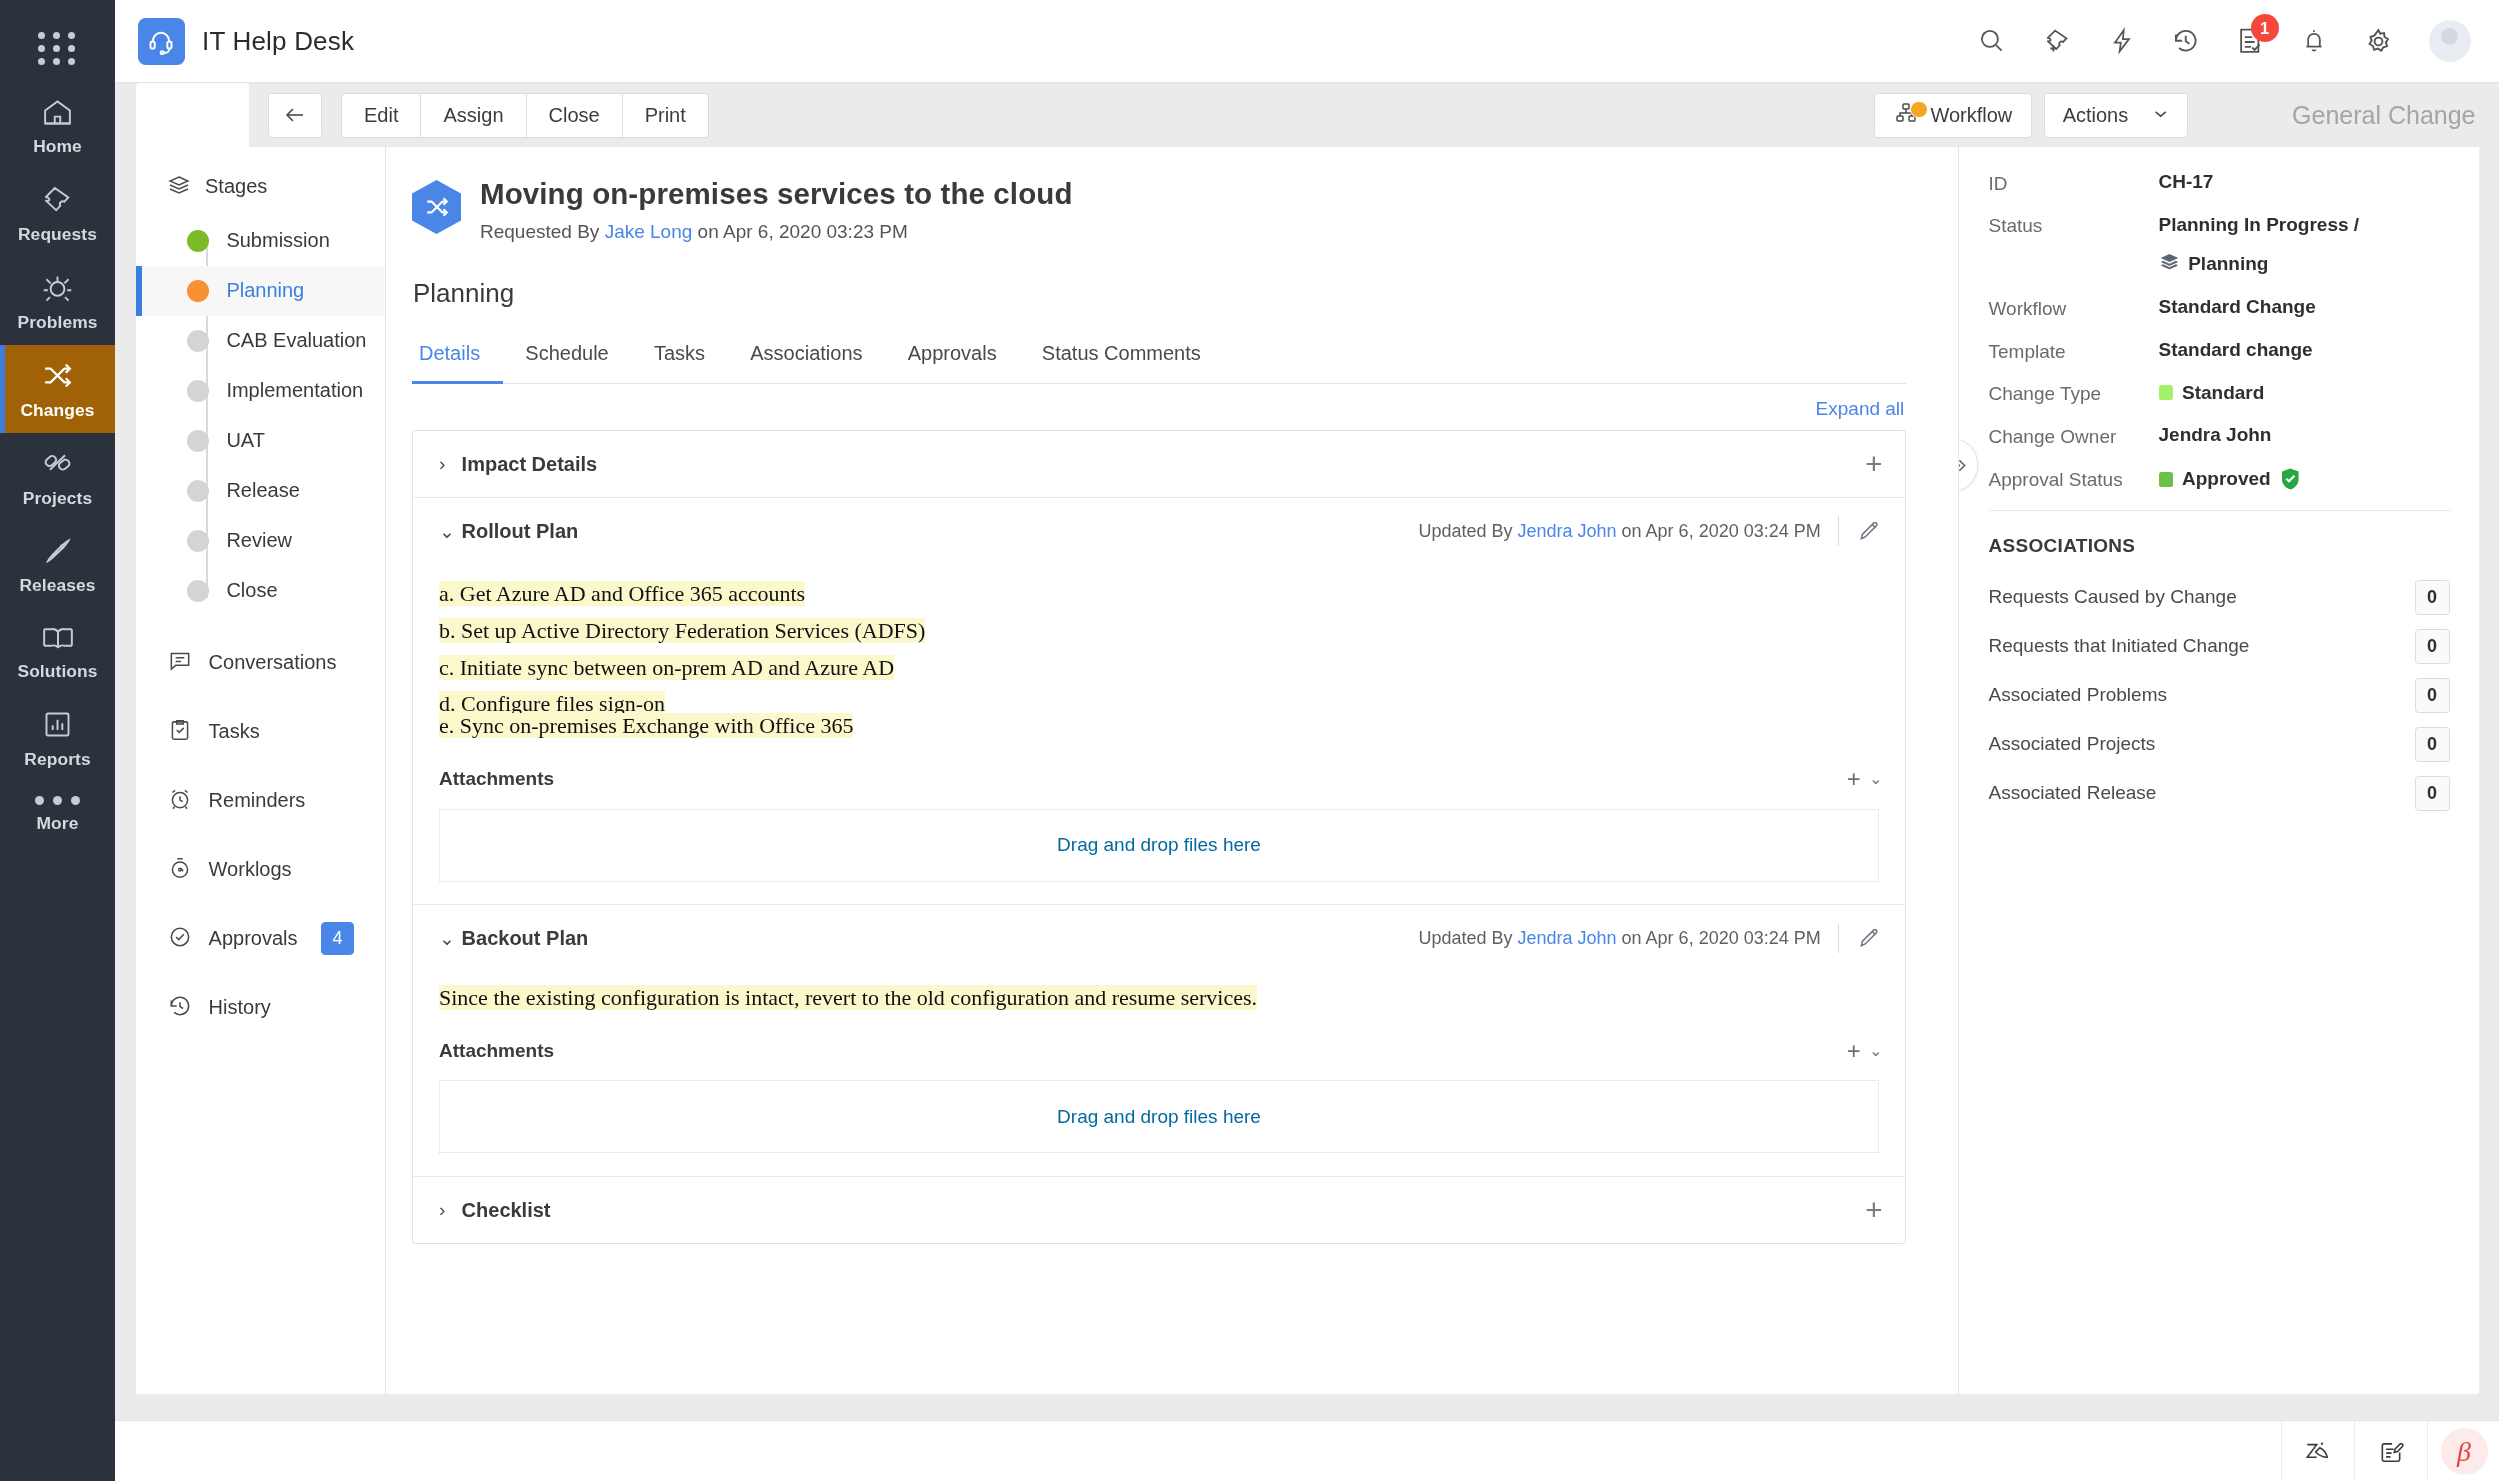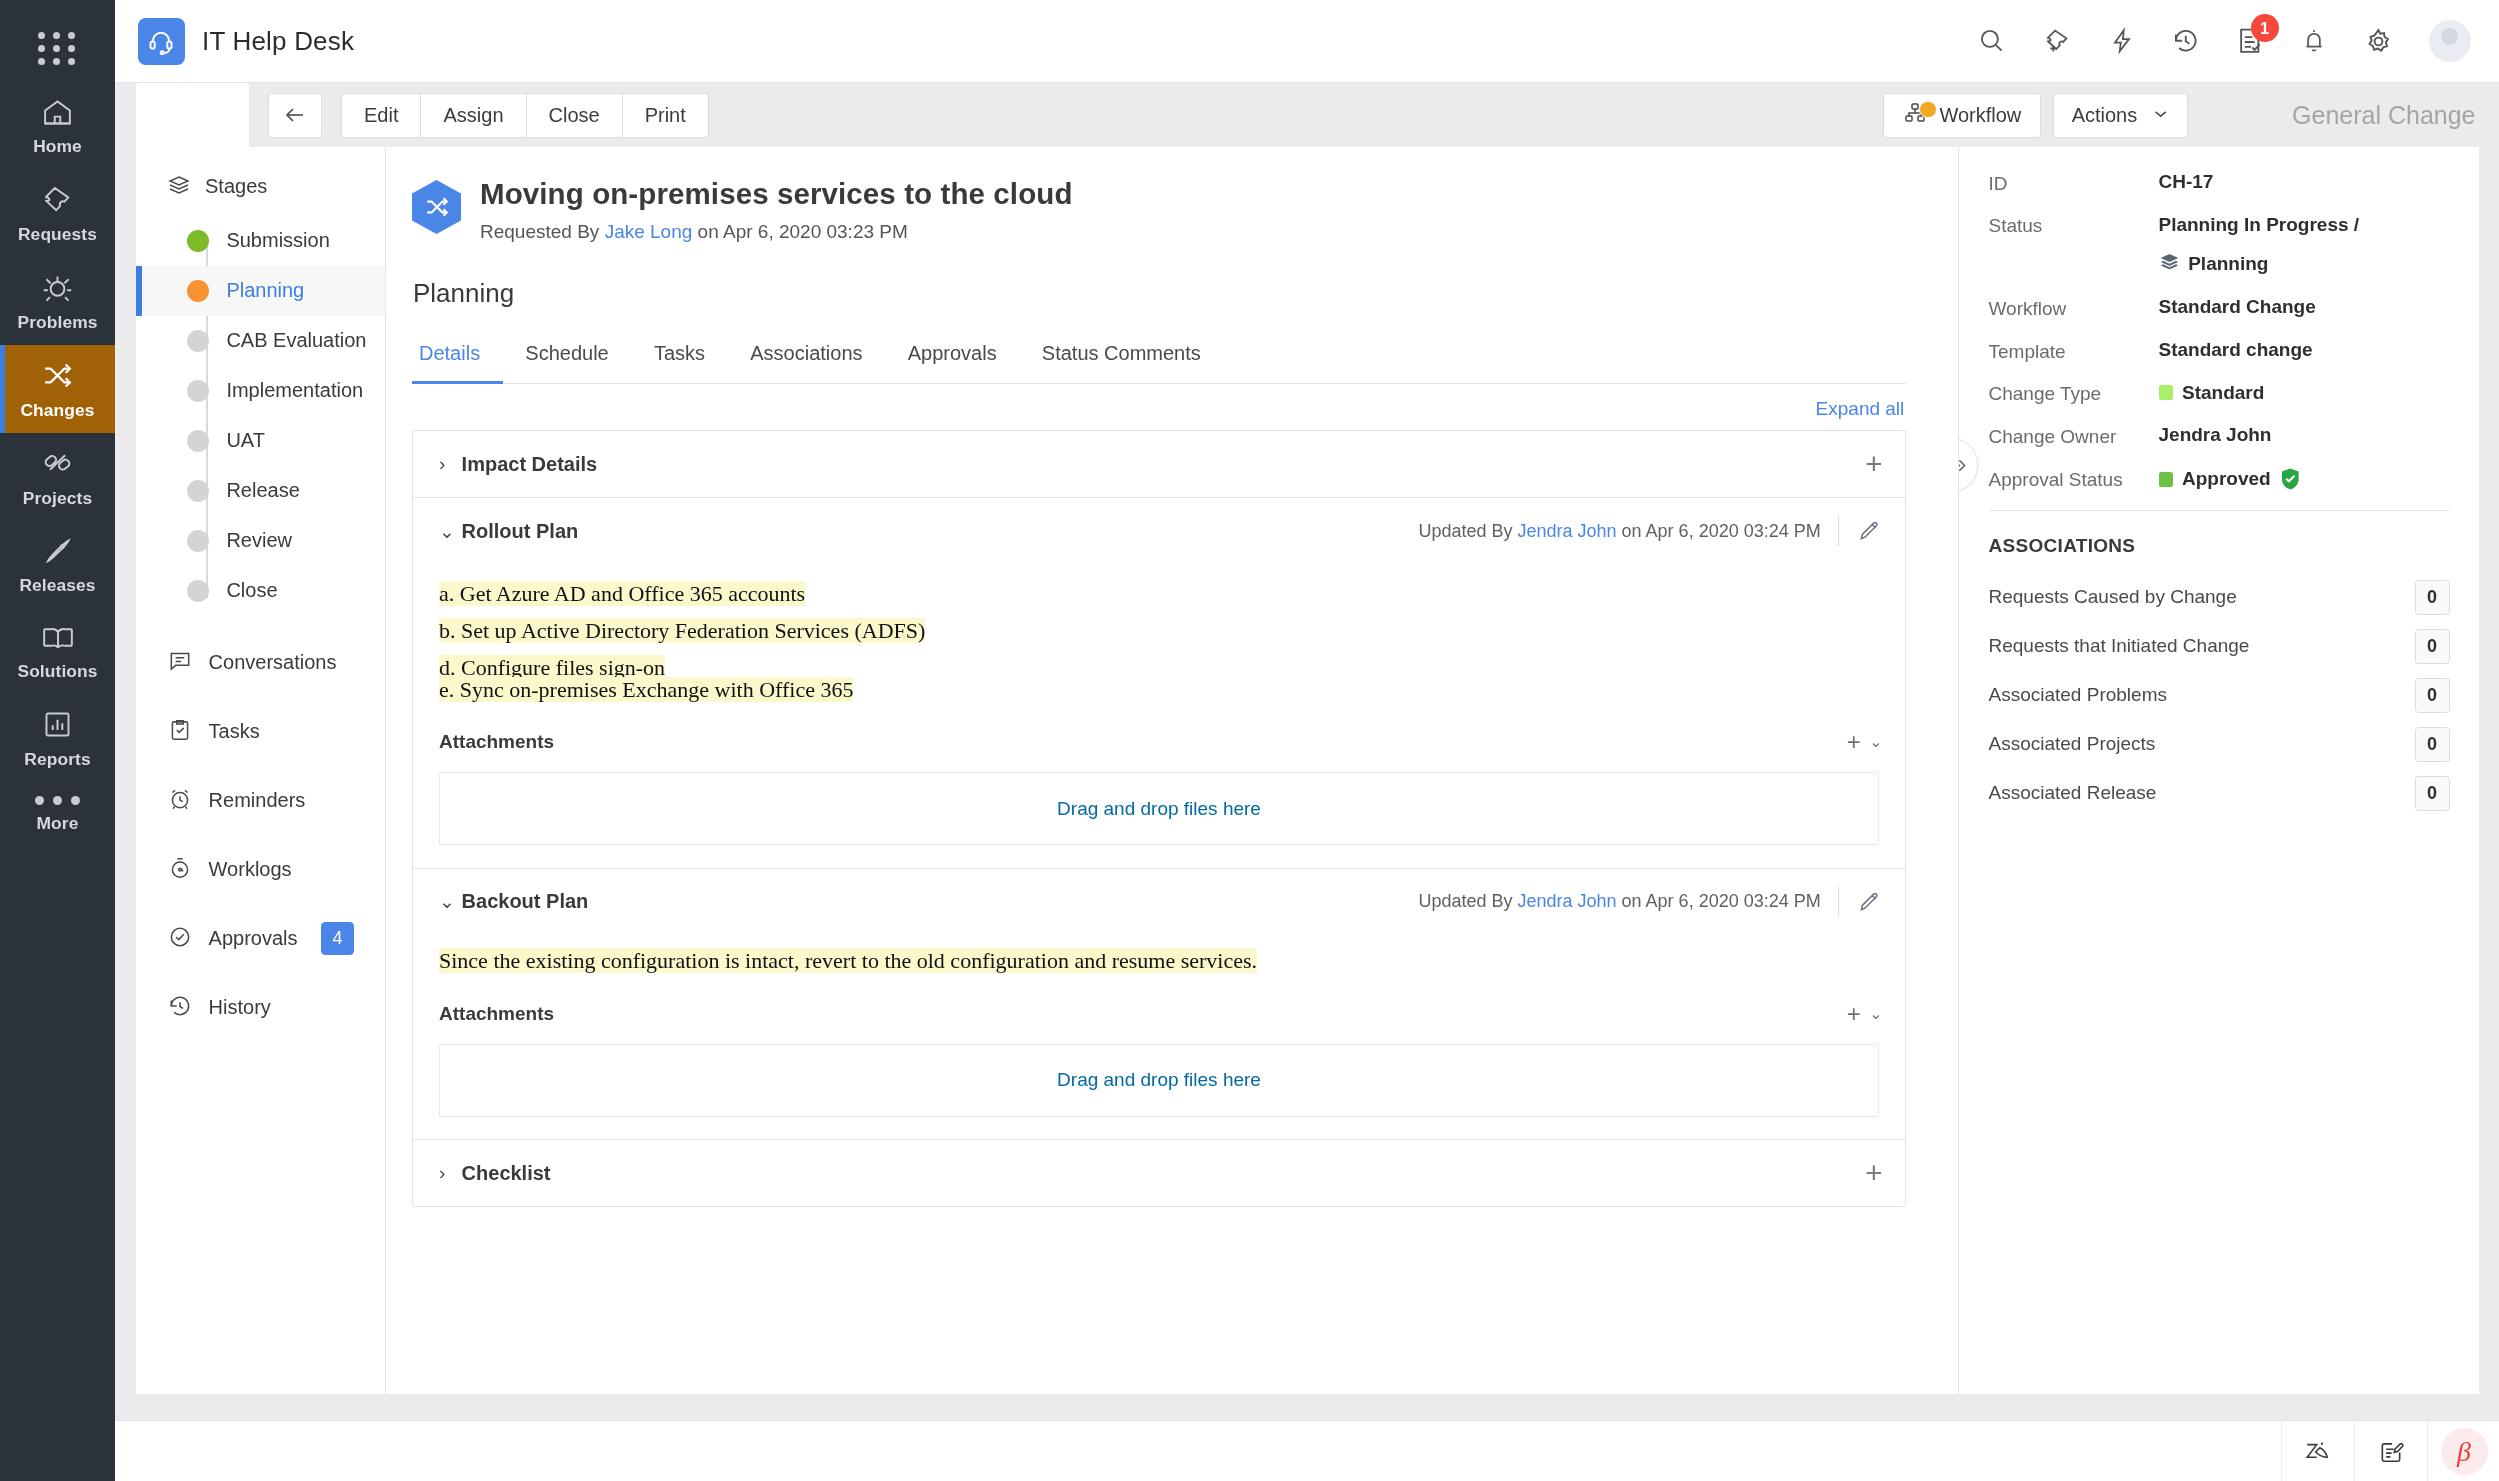--- a/index.html
+++ b/index.html
@@ -78,7 +78,7 @@
   .btn-workflow {
     border-radius: 3.5px; padding: 0 19px; gap: 12px; position: relative;
   }
-  .btn-actions { border-radius: 3.5px; padding: 0 17.4px; gap: 15px; margin-left: 12px; }
+  .btn-actions { border-radius: 3.5px; padding: 0 17.4px; gap: 24px; margin-left: 12px; }
   .wf-dot {
     position: absolute; width: 17.4px; height: 17.4px; border-radius: 50%; background: #f5a623;
     left: 35px; top: 7px; border: 1.7px solid #fff;

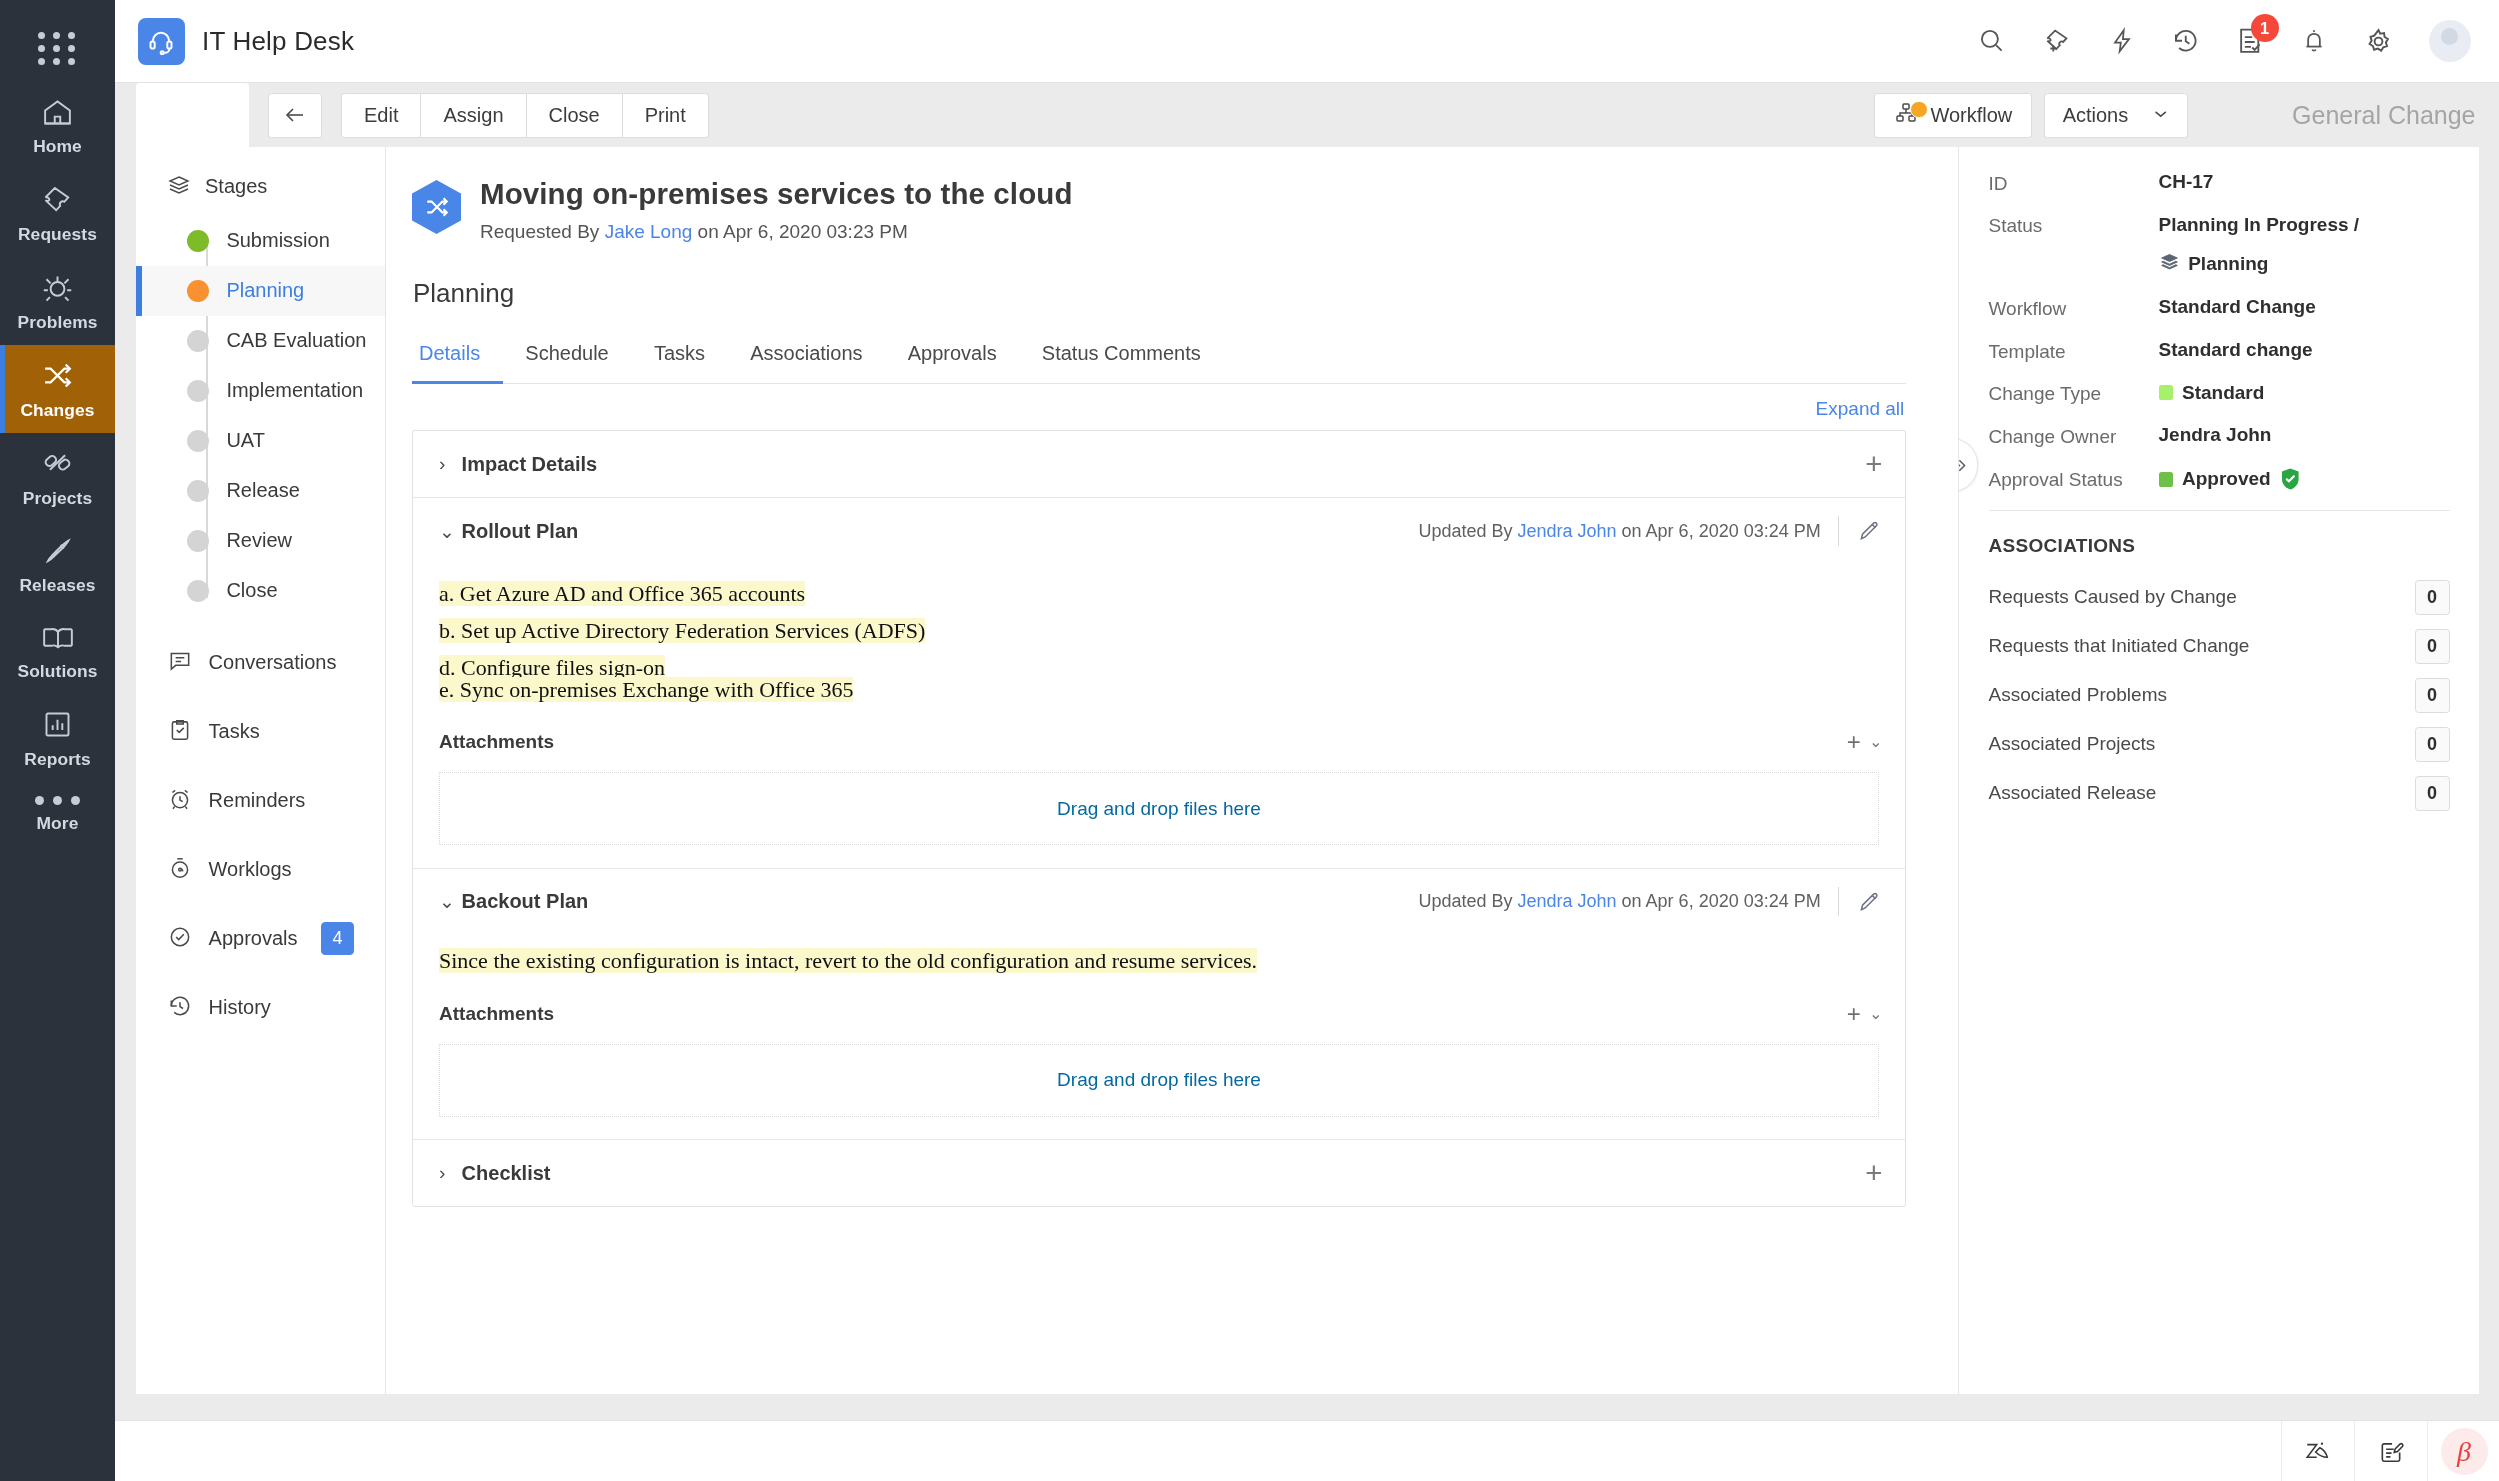--- a/index.html
+++ b/index.html
@@ -619,6 +619,7 @@
               <div class="rich">
                 <p><span class="hl">a. Get Azure AD and Office 365 accounts</span></p>
                 <p><span class="hl">b. Set up Active Directory Federation Services (ADFS)</span></p>
+                <p><span class="hl">c. Initiate sync between on-prem AD and Azure AD</span></p>
                 <p class="tight"><span class="hl">d. Configure files sign-on</span></p>
                 <p><span class="hl">e. Sync on-premises Exchange with Office 365</span></p>
               </div>

